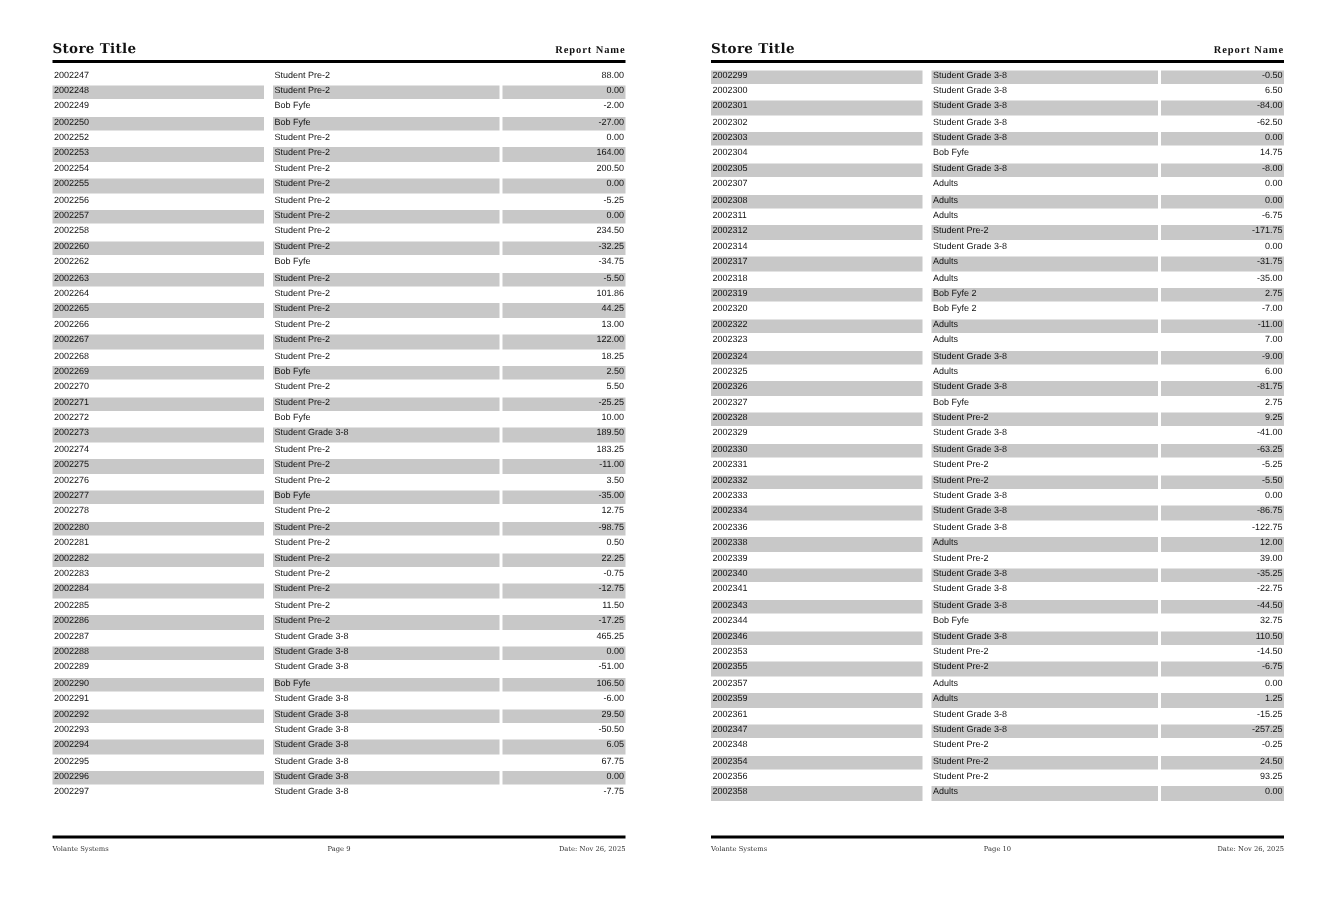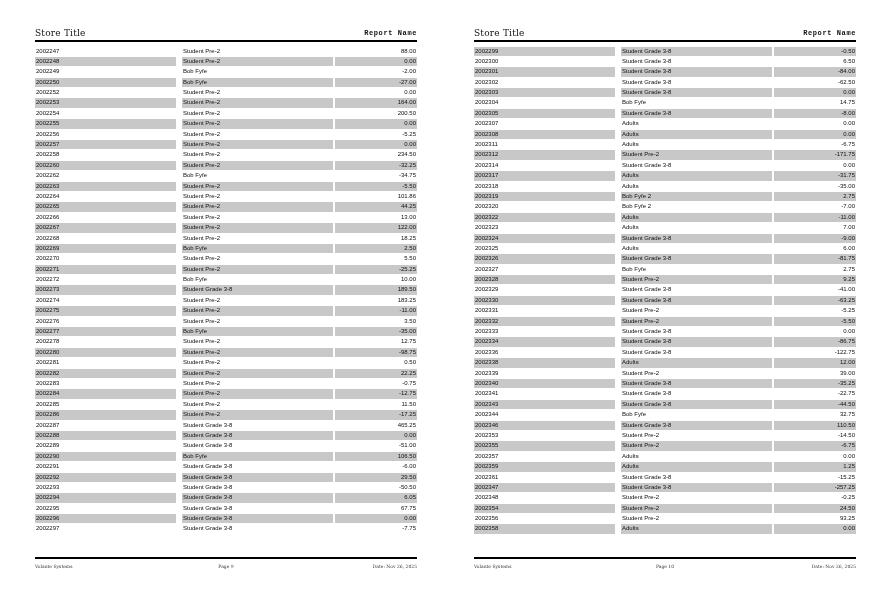--- a/index.html
+++ b/index.html
@@ -8,7 +8,7 @@
   .page.left { left: 35px; }
   .page.right { left: 474px; }
   .hdr { position: absolute; top: 28px; left: 0; right: 0; height: 12px; border-bottom: 2px solid #000; }
-  .hdr .title { position: absolute; left: 0; top: 0; font-family: "DejaVu Serif", "Liberation Serif", serif; font-weight: normal; font-size: 9px; letter-spacing: 0.2px; text-align: center; }
+  .hdr .title { position: absolute; left: 0; top: 0; font-family: "DejaVu Serif", "Liberation Serif", serif; font-weight: bold; font-size: 9px; letter-spacing: 0.2px; text-align: center; }
   .hdr .rname { position: absolute; right: 0; top: 1px; font-family: Liberation Mono, monospace; font-weight: bold; font-size: 7px; letter-spacing: 0.6px; }
   .rows { position: absolute; top: 46px; left: 0; right: 0; }
   .row { height: 10.4px; display: flex; font-size: 6px; line-height: 10.4px; white-space: nowrap; }

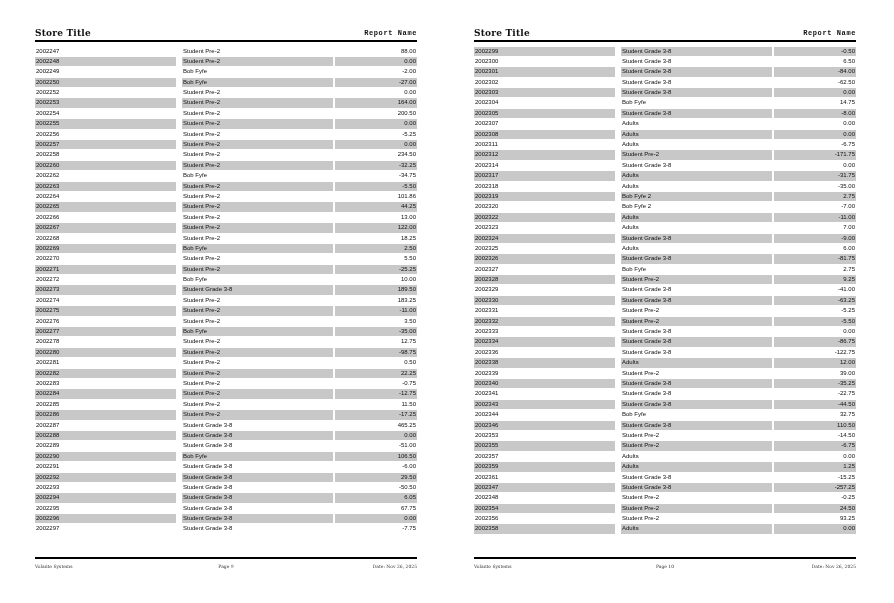--- a/index.html
+++ b/index.html
@@ -9,7 +9,7 @@
   .page.right { left: 474px; }
   .hdr { position: absolute; top: 28px; left: 0; right: 0; height: 12px; border-bottom: 2px solid #000; }
   .hdr .title { position: absolute; left: 0; top: 0; font-family: "DejaVu Serif", "Liberation Serif", serif; font-weight: bold; font-size: 9px; letter-spacing: 0.2px; text-align: center; }
-  .hdr .rname { position: absolute; right: 0; top: 1px; font-family: Liberation Mono, monospace; font-weight: bold; font-size: 7px; letter-spacing: 0.6px; }
+  .hdr .rname { position: absolute; right: 0; top: 1px; font-family: Liberation Serif, serif; font-weight: bold; font-size: 7px; letter-spacing: 0.6px; }
   .rows { position: absolute; top: 46px; left: 0; right: 0; }
   .row { height: 10.4px; display: flex; font-size: 6px; line-height: 10.4px; white-space: nowrap; }
   .row .c1 { width: 140px; padding-left: 1px; }

